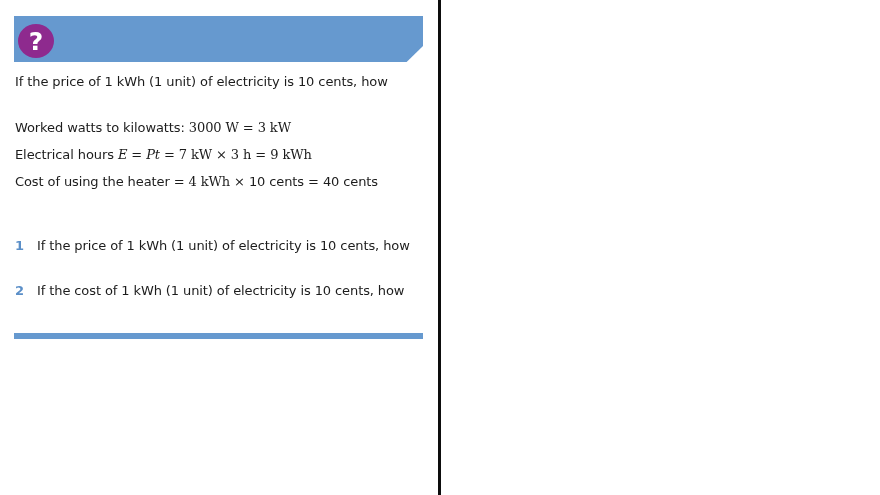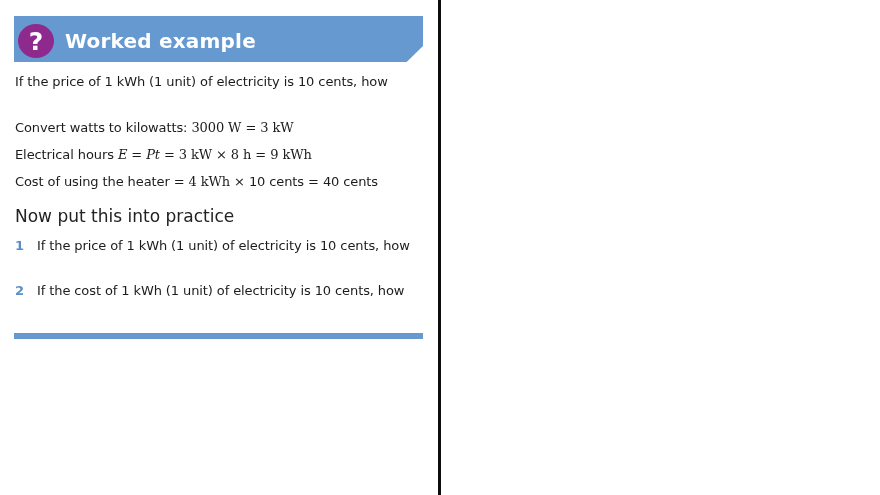--- a/index.html
+++ b/index.html
@@ -43,7 +43,6 @@
 <div class="page">
   <div class="banner"></div>
   <div class="q-icon">?</div>
-  <div class="banner-title">Worked example</div>
 
   <div class="para" style="top:72px;">If the price of 1 kWh (1 unit) of electricity is 10 cents, how</div>
 

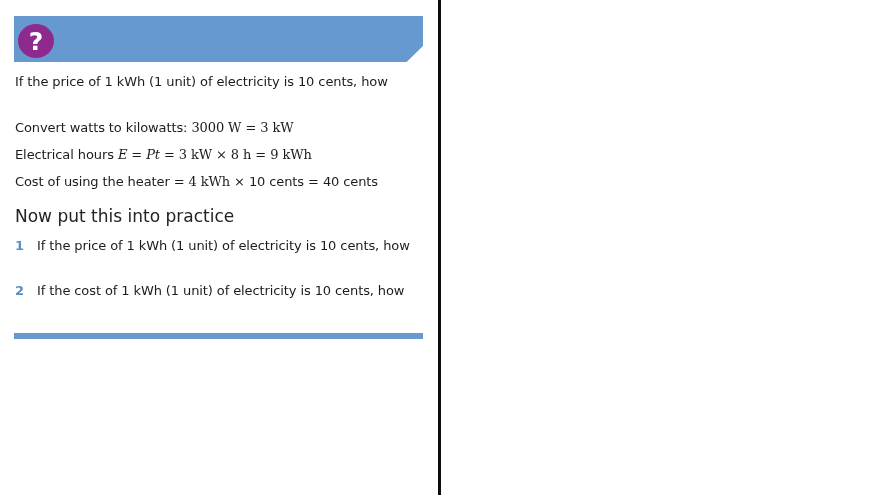--- a/index.html
+++ b/index.html
@@ -47,7 +47,7 @@
   <div class="para" style="top:72px;">If the price of 1 kWh (1 unit) of electricity is 10 cents, how</div>
 
   <div class="para" style="top:118px;">
-    <span>Convert watts to kilowatts: </span><span class="math">3000 W = 3 kW</span>
+    <span>Worked watts to kilowatts: </span><span class="math">3000 W = 3 kW</span>
   </div>
 
   <div class="para" style="top:145px;">

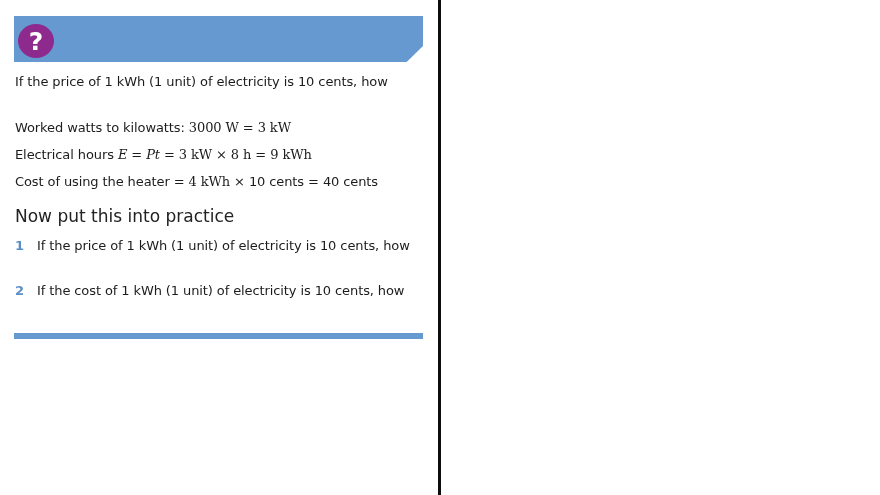--- a/index.html
+++ b/index.html
@@ -51,7 +51,7 @@
   </div>
 
   <div class="para" style="top:145px;">
-    <span>Electrical hours </span><span class="math"><i>E</i><span> = </span><i>Pt</i><span> = 3 kW × 8 h = 9 kWh</span></span>
+    <span>Electrical hours </span><span class="math"><i>E</i><span> = </span><i>Pt</i><span> = 7 kW × 3 h = 9 kWh</span></span>
   </div>
 
   <div class="para" style="top:172px;">

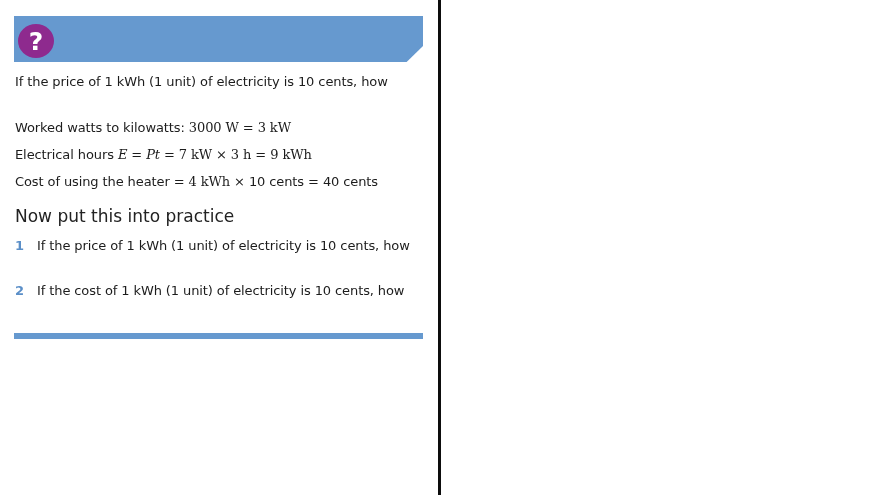--- a/index.html
+++ b/index.html
@@ -58,7 +58,6 @@
     <span>Cost of using the heater = </span><span class="math">4 kWh</span><span> × 10 cents = 40 cents</span>
   </div>
 
-  <div class="subhead">Now put this into practice</div>
 
   <div class="q-num" style="top:236px;">1</div>
   <div class="q-text" style="top:236px;">If the price of 1 kWh (1 unit) of electricity is 10 cents, how</div>

